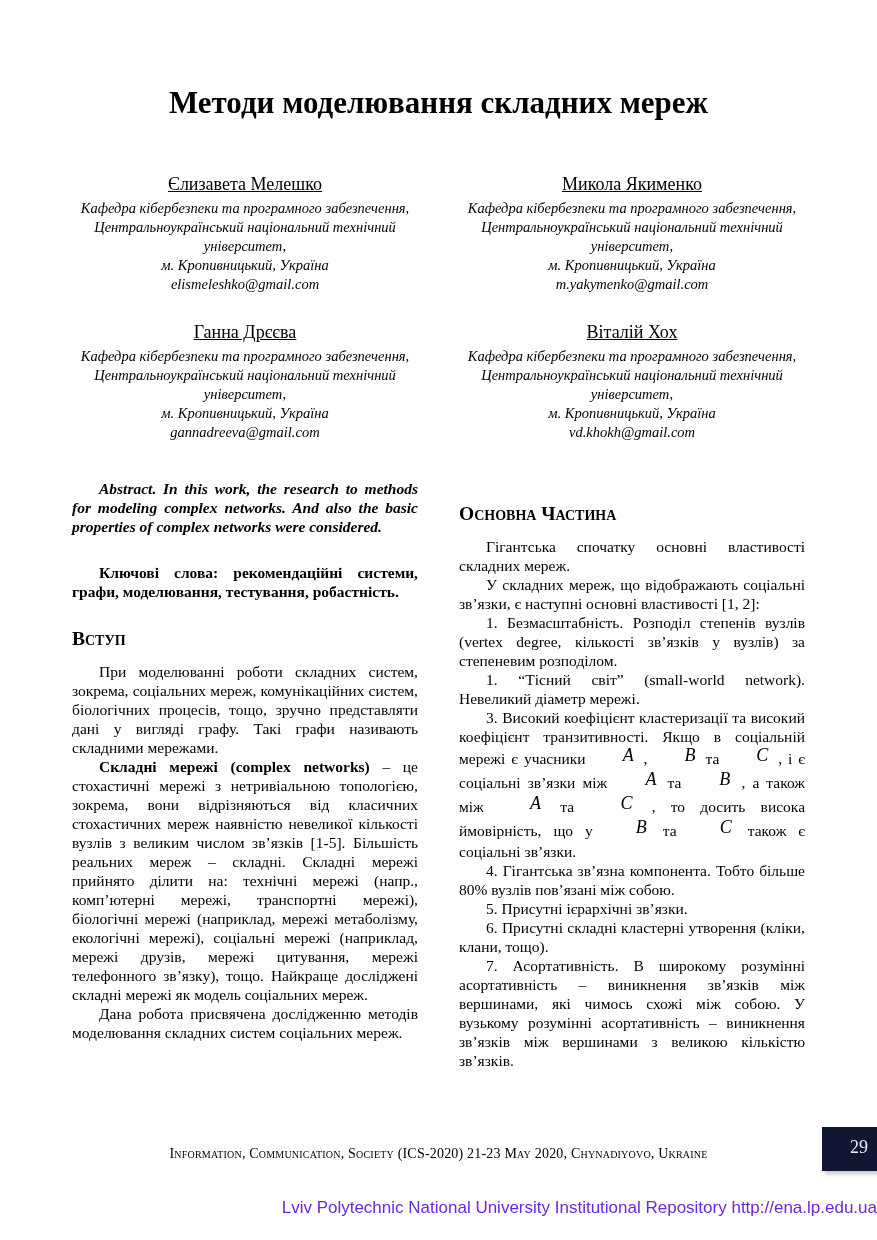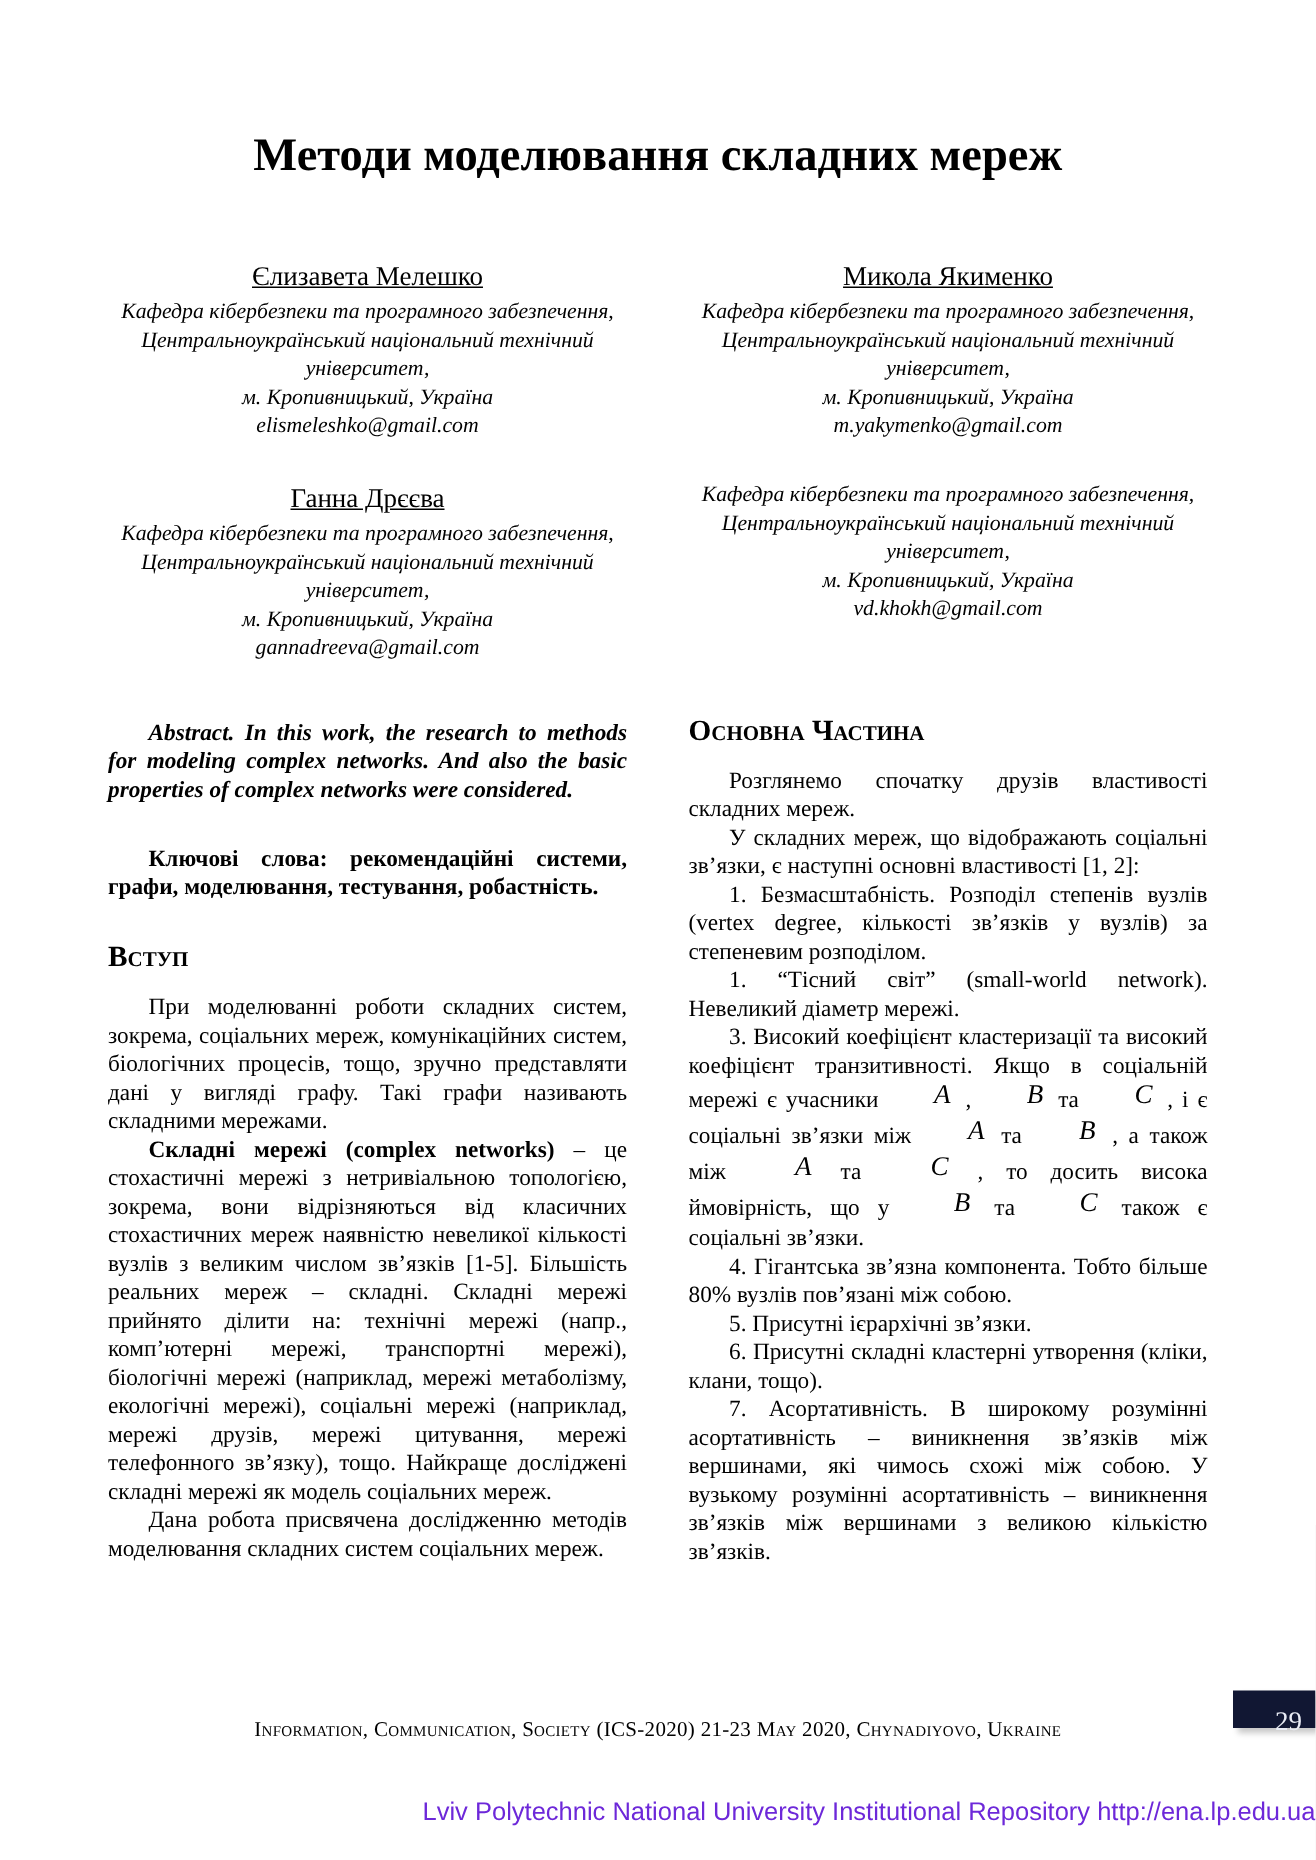--- a/index.html
+++ b/index.html
@@ -153,6 +153,7 @@
       </div>
 
       <div class="author-block">
+        <div class="author-name">Віталій Хох</div>
         <div class="affil-line">Кафедра кібербезпеки та програмного забезпечення,</div>
         <div class="affil-line">Центральноукраїнський національний технічний</div>
         <div class="affil-line">університет,</div>

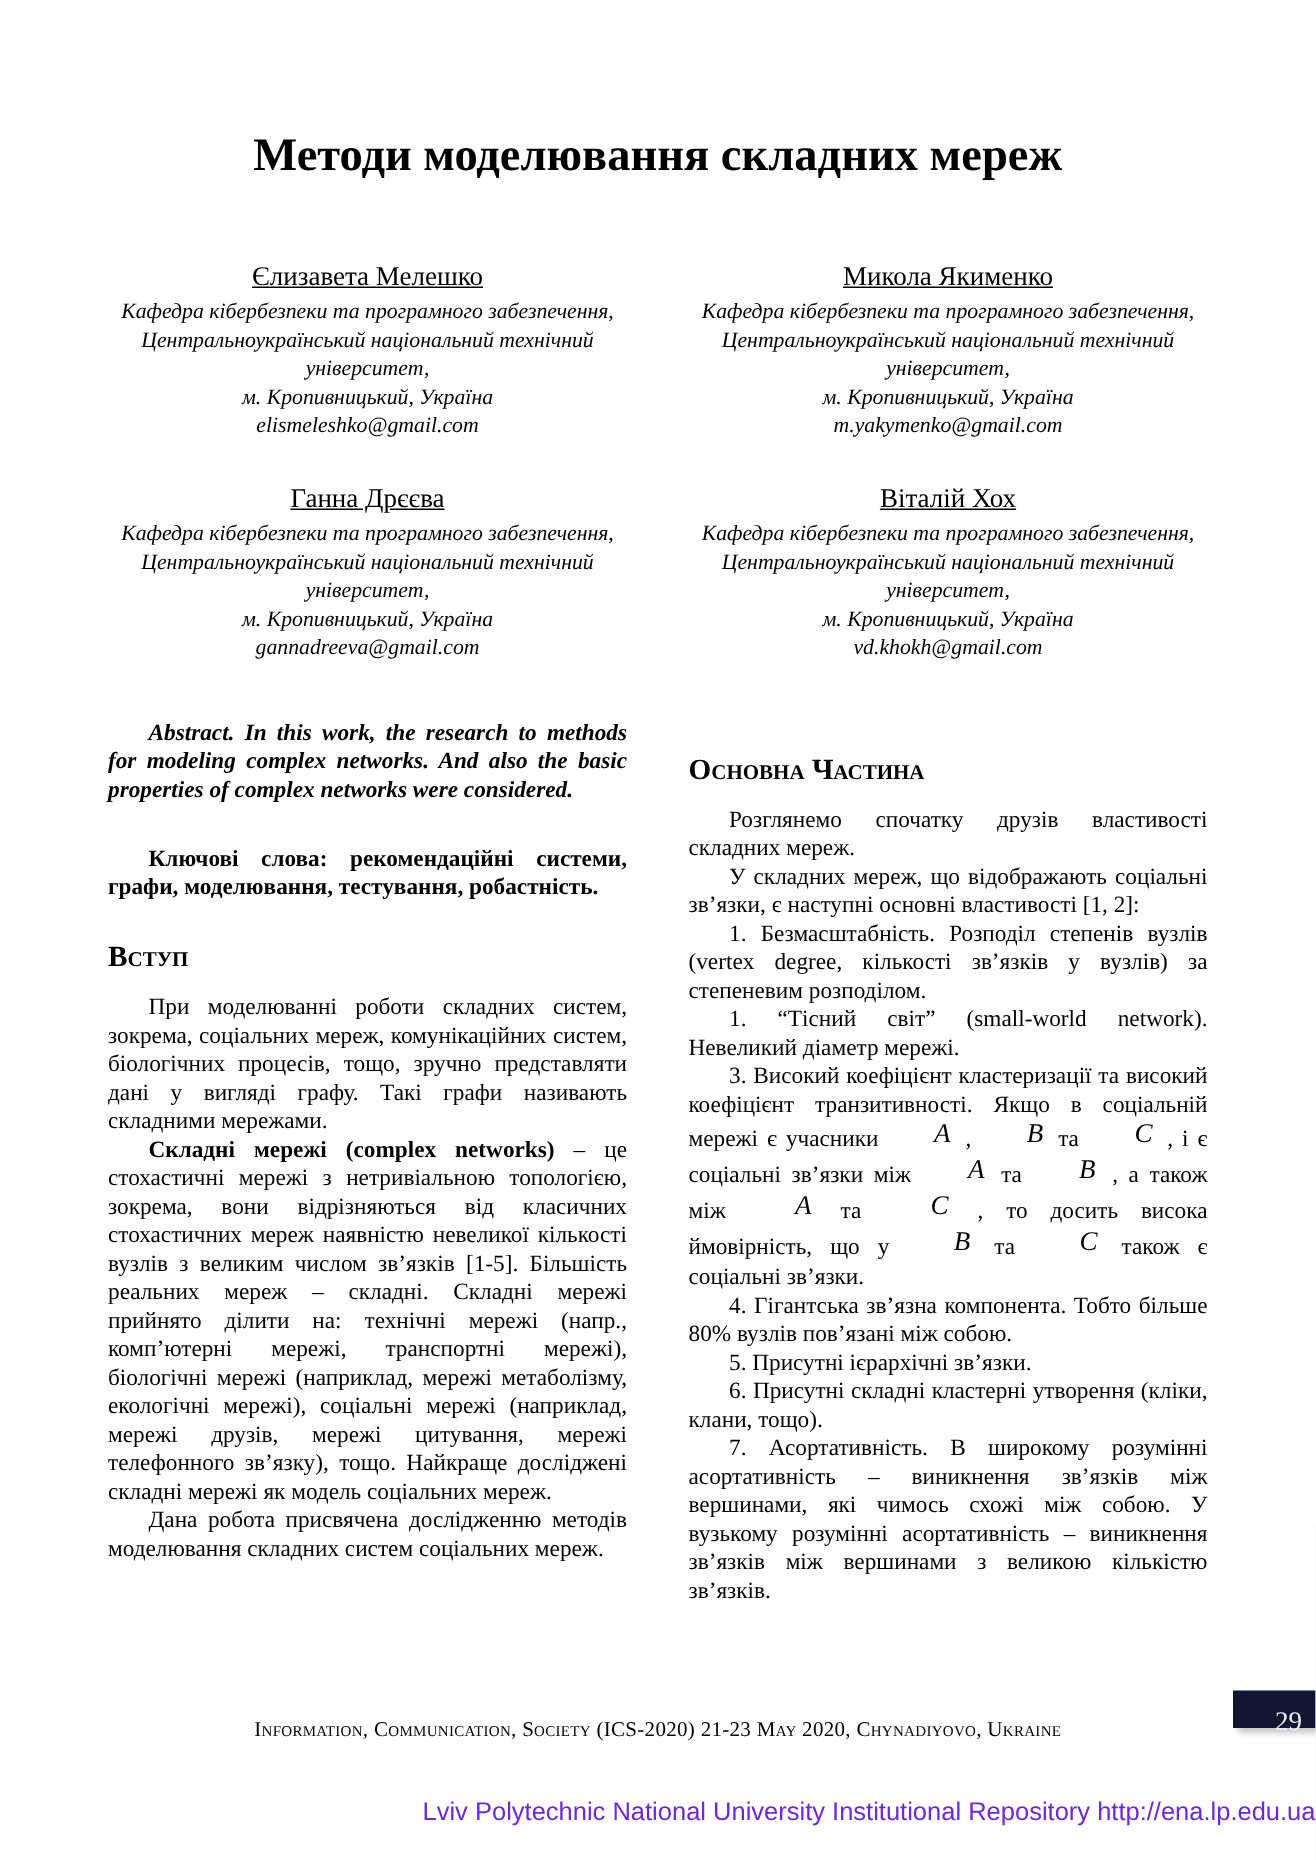--- a/index.html
+++ b/index.html
@@ -163,7 +163,7 @@
 
       <div class="section-heading main-heading">Основна Частина</div>
 
-      <p class="para">Розглянемо спочатку друзів властивості складних мереж.</p>
+      <p class="para">Гігантська спочатку основні властивості складних мереж.</p>
       <p class="para">У складних мереж, що відображають соціальні зв’язки, є наступні основні властивості [1, 2]:</p>
 
       <p class="para"><span class="sg-p">1. Безмасштабність. Розподіл степенів вузлів (vertex degree, кількості зв’язків у вузлів) за степеневим розподілом.</span></p>

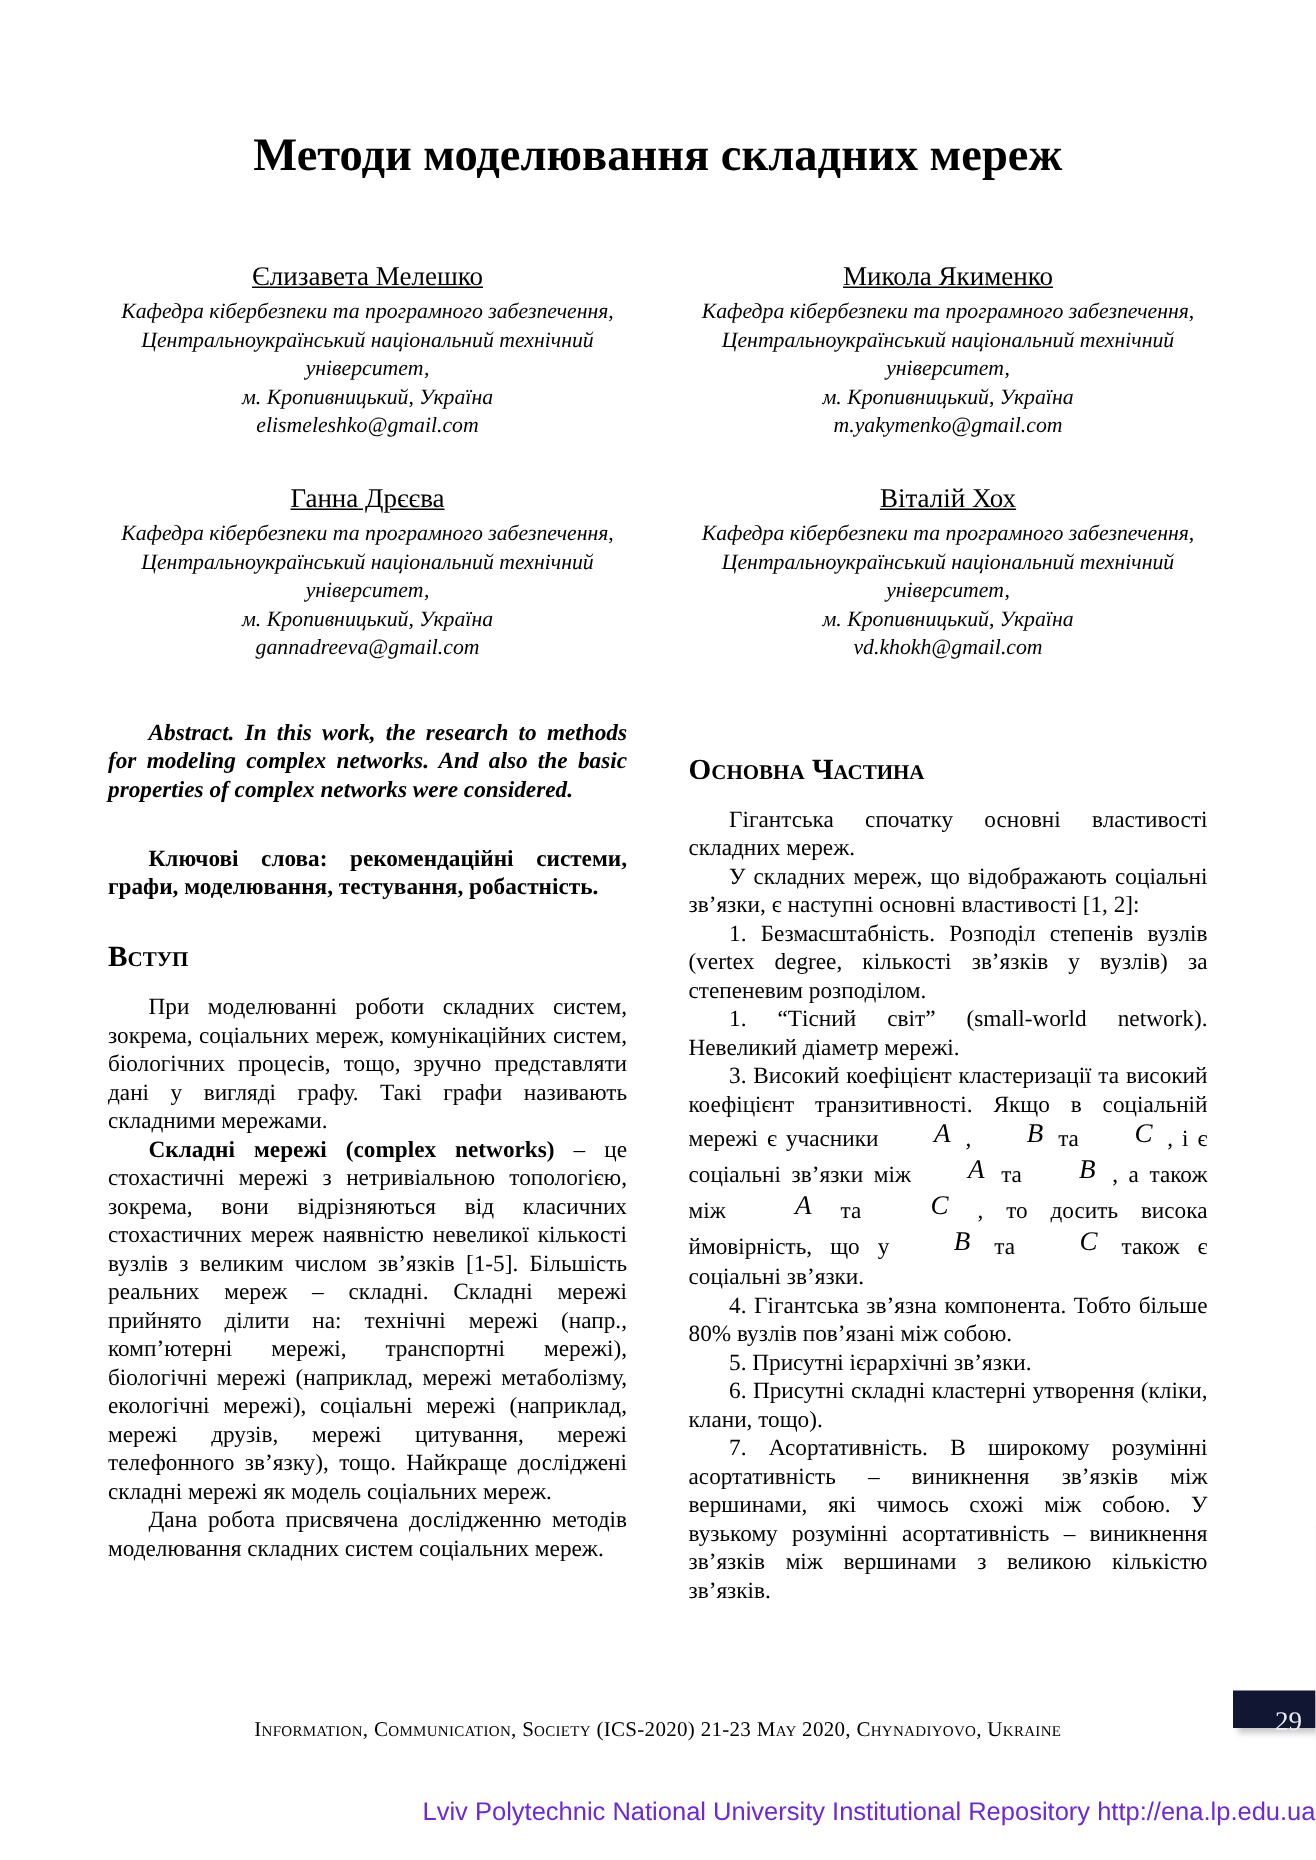--- a/index.html
+++ b/index.html
@@ -80,7 +80,7 @@
     top:1127px;
     left:822px;
     width:55px;
-    height:25px;
+    height:44px;
     background:#111733;
     color:#e9ecf5;
     font-size:18px;

